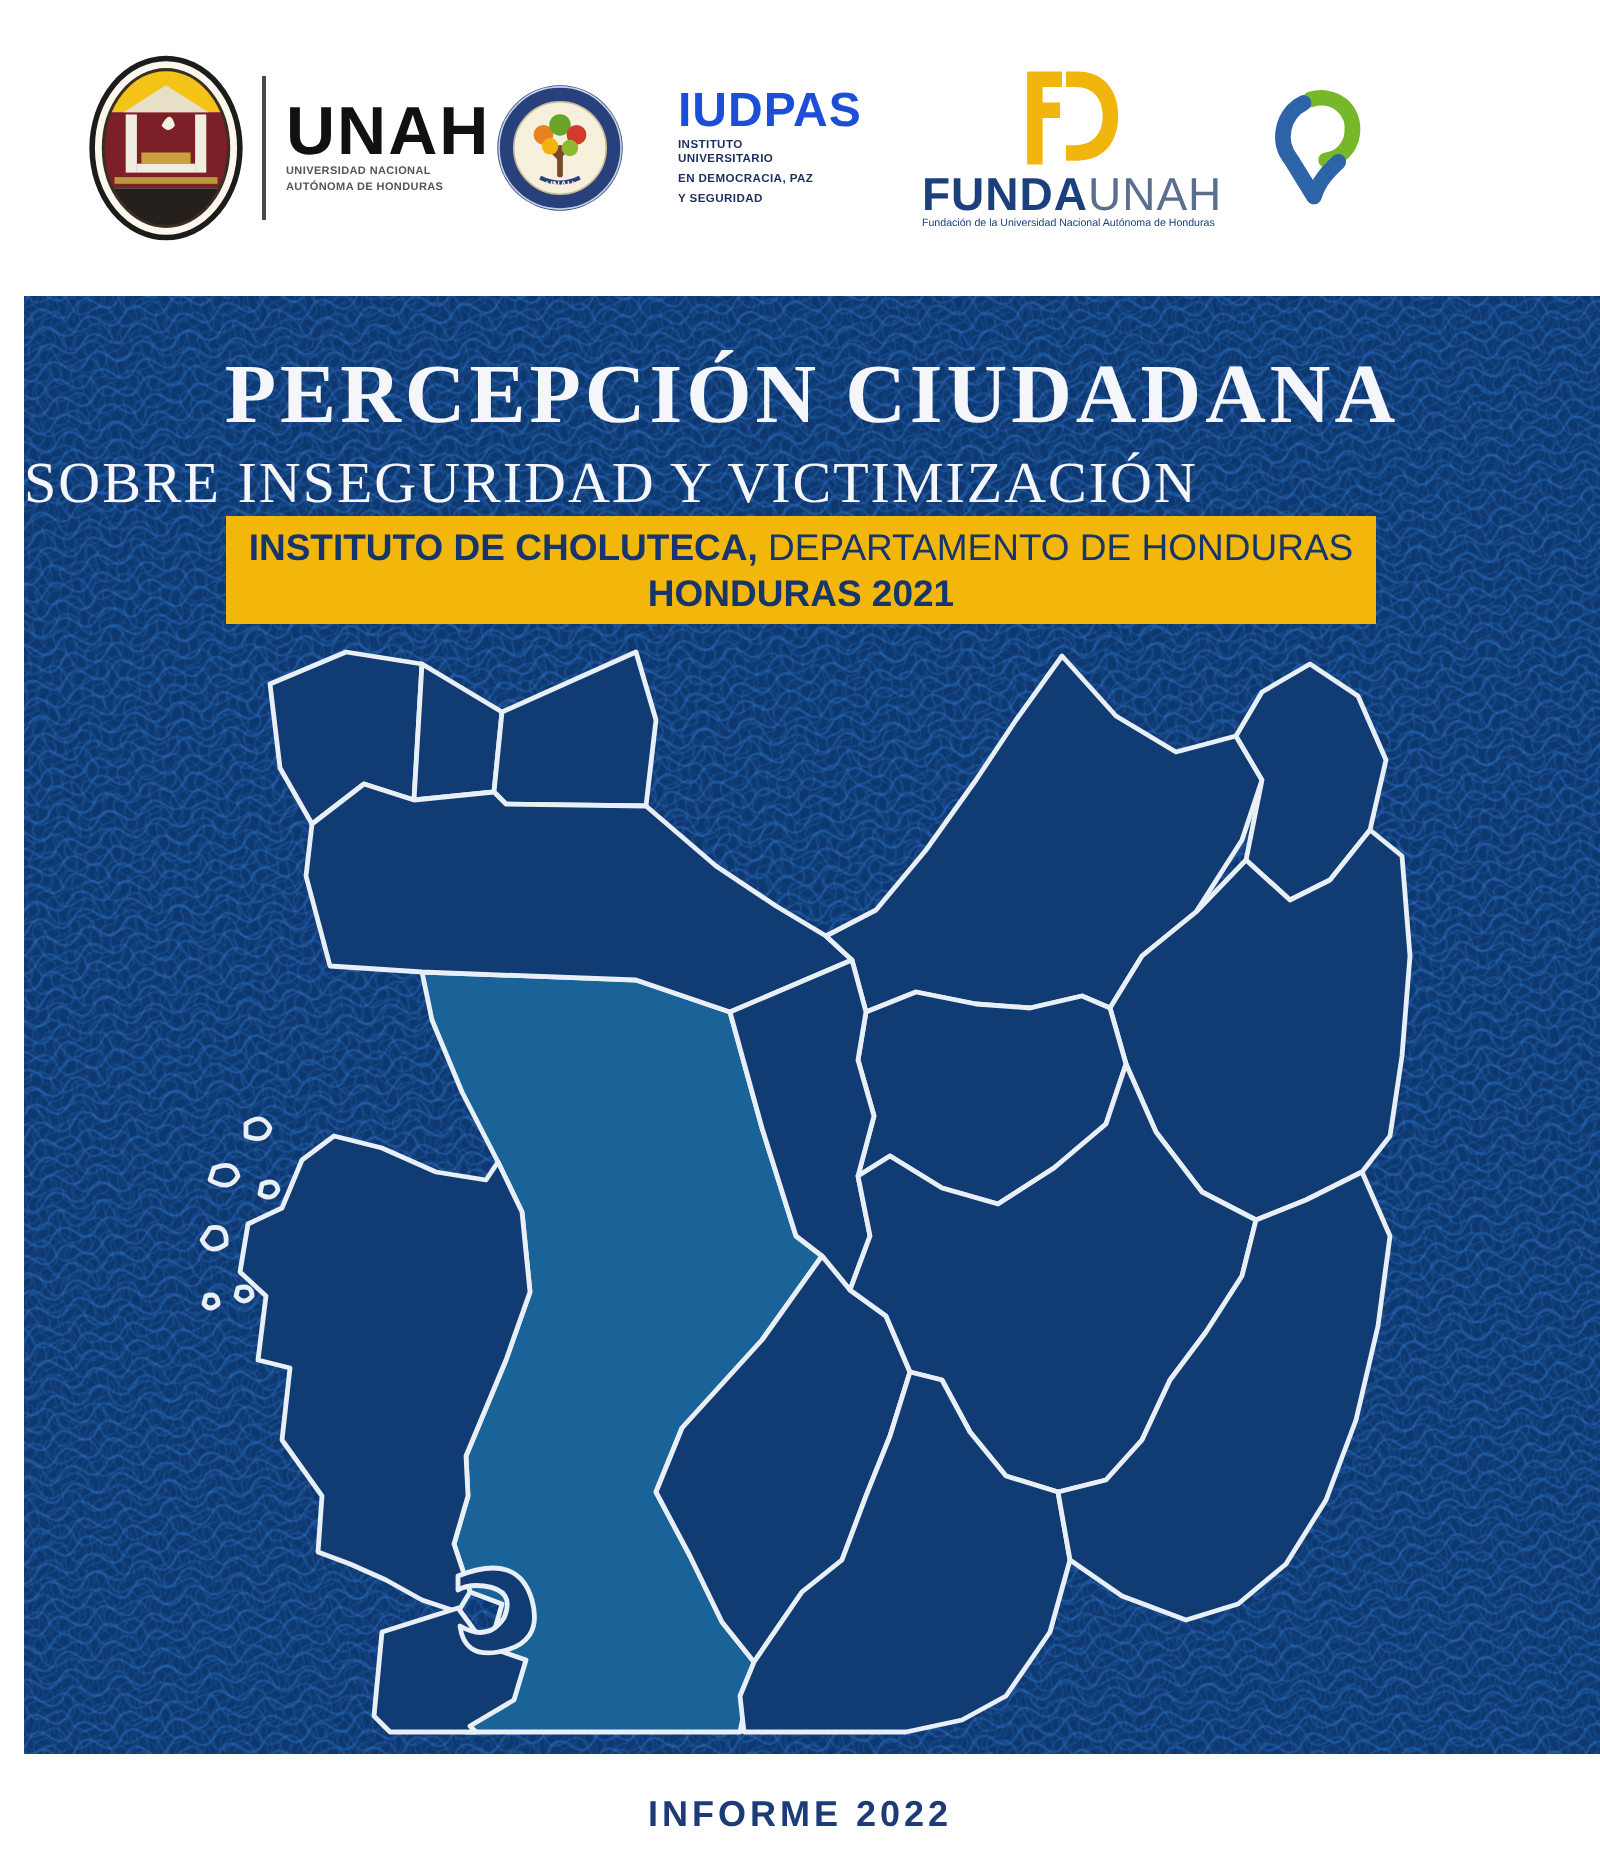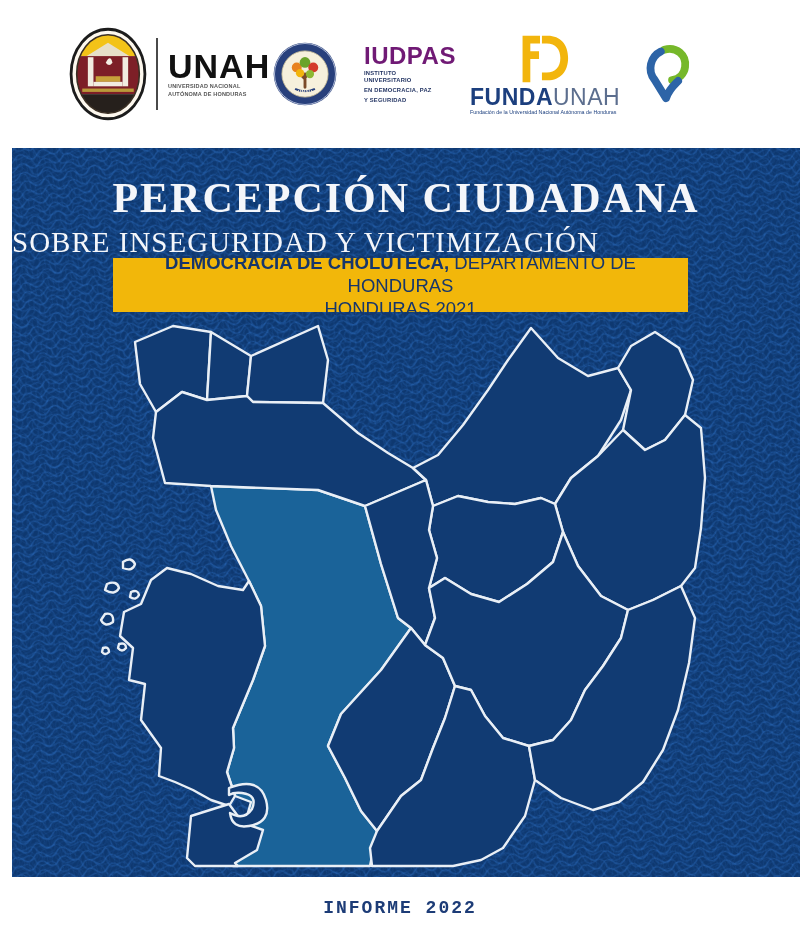--- a/index.html
+++ b/index.html
@@ -7,7 +7,7 @@
 
   
   .header{position:absolute;left:0;top:0;width:800px;height:148px;background:#ffffff;
-          display:flex;align-items:center;padding-left:68px;box-sizing:border-box;}
+          display:flex;align-items:center;padding-left:43px;box-sizing:border-box;}
   .seal-unah{width:80px;height:94px;flex:0 0 auto;}
   .vdiv{width:2px;height:72px;background:#4a4a4a;margin:0 10px 0 8px;}
   .unah-block{width:92px;}

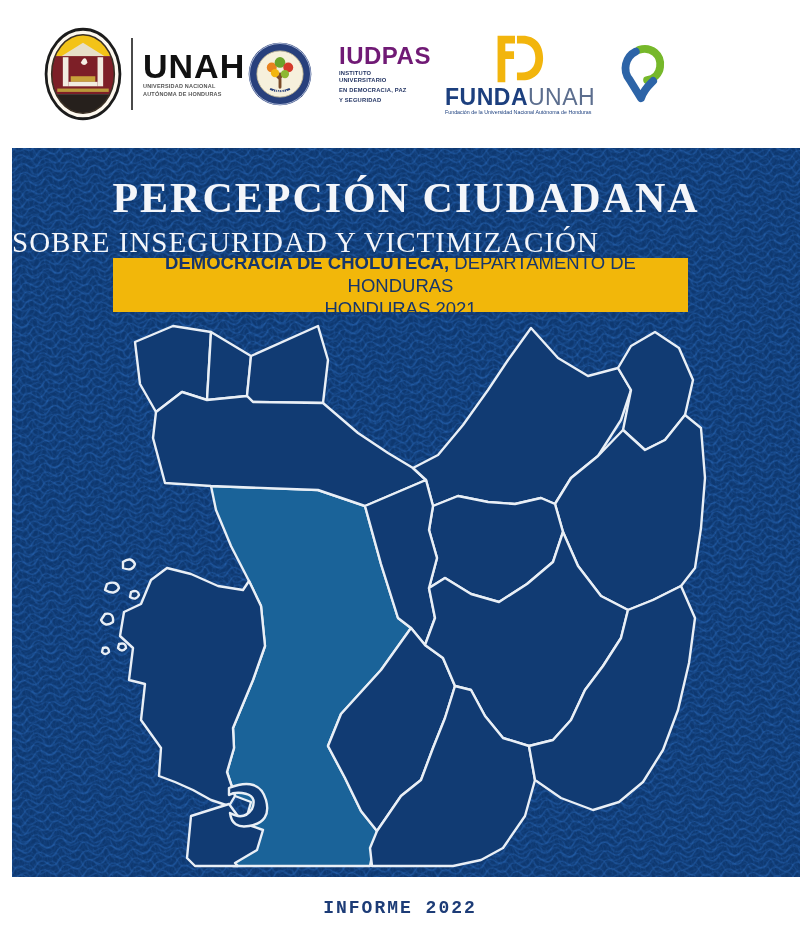--- a/index.html
+++ b/index.html
@@ -15,7 +15,7 @@
   .unah-sub{font-size:5.5px;color:#555;line-height:6.5px;letter-spacing:.2px;margin-top:2px;font-weight:700;}
   .fcs-seal{width:66px;height:66px;margin-left:12px;flex:0 0 auto;}
   .iudpas-block{margin-left:26px;width:80px;}
-  .iudpas-acronym{font-size:24px;font-weight:800;color:#701a75;letter-spacing:.5px;line-height:22px;}
+  .iudpas-acronym{font-size:24px;font-weight:800;color:#1d4ed8;letter-spacing:.5px;line-height:22px;}
   .iudpas-sub{font-size:5.8px;font-weight:700;color:#1c2e5e;line-height:7px;margin-top:3px;letter-spacing:.2px;}
   .funda-block{margin-left:26px;width:140px;text-align:center;}
   .fd-mono{height:52px;display:block;margin:0 auto 1px auto;}

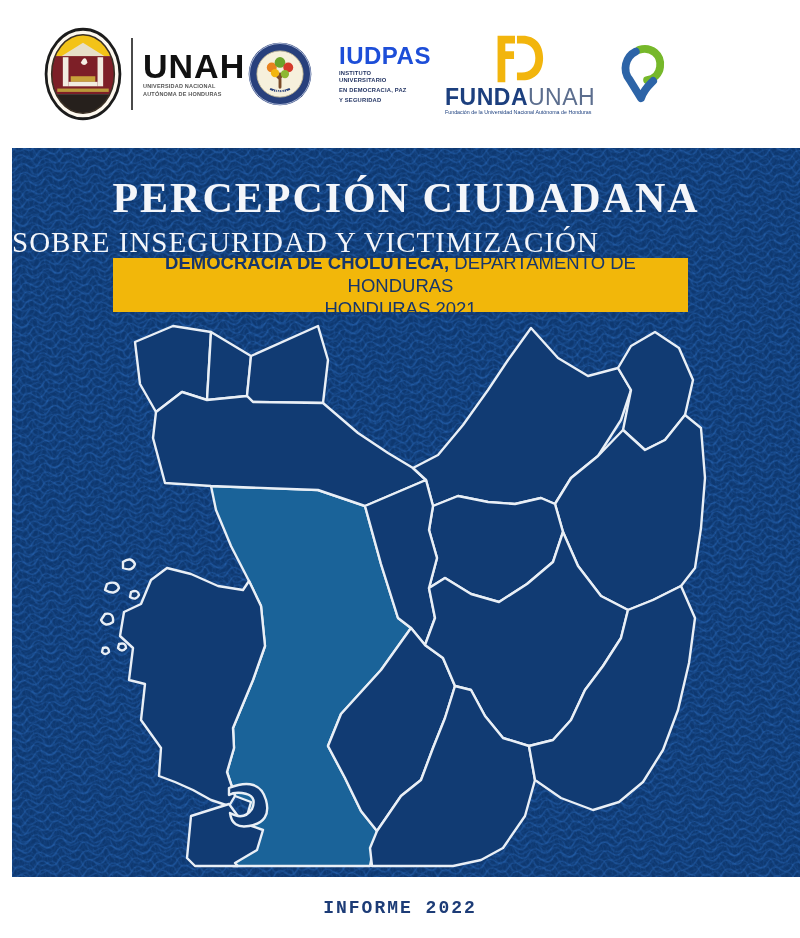--- a/index.html
+++ b/index.html
@@ -17,7 +17,7 @@
   .iudpas-block{margin-left:26px;width:80px;}
   .iudpas-acronym{font-size:24px;font-weight:800;color:#1d4ed8;letter-spacing:.5px;line-height:22px;}
   .iudpas-sub{font-size:5.8px;font-weight:700;color:#1c2e5e;line-height:7px;margin-top:3px;letter-spacing:.2px;}
-  .funda-block{margin-left:26px;width:140px;text-align:center;}
+  .funda-block{margin-left:42px;width:140px;text-align:center;}
   .fd-mono{height:52px;display:block;margin:0 auto 1px auto;}
   .funda-name{font-size:23px;line-height:22px;letter-spacing:.5px;white-space:nowrap;}
   .funda-name .b{color:#1c3f7e;font-weight:800;}

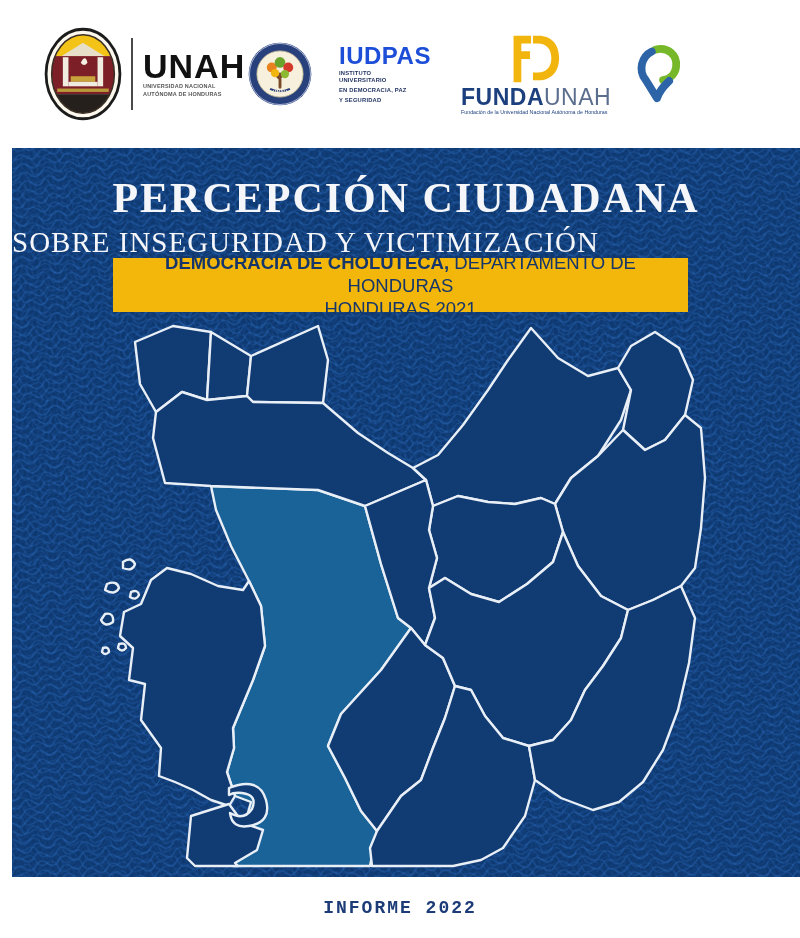--- a/index.html
+++ b/index.html
@@ -145,7 +145,7 @@
 
   <div class="banner">
     <div class="l1">
-      <span class="bold">DEMOCRACIA DE CHOLUTECA,</span><span> DEPARTAMENTO DE  HONDURAS</span>
+      <span class="bold">INSTITUTO DE CHOLUTECA,</span><span> DEPARTAMENTO DE  HONDURAS</span>
     </div>
     <div class="l2">HONDURAS 2021</div>
   </div>

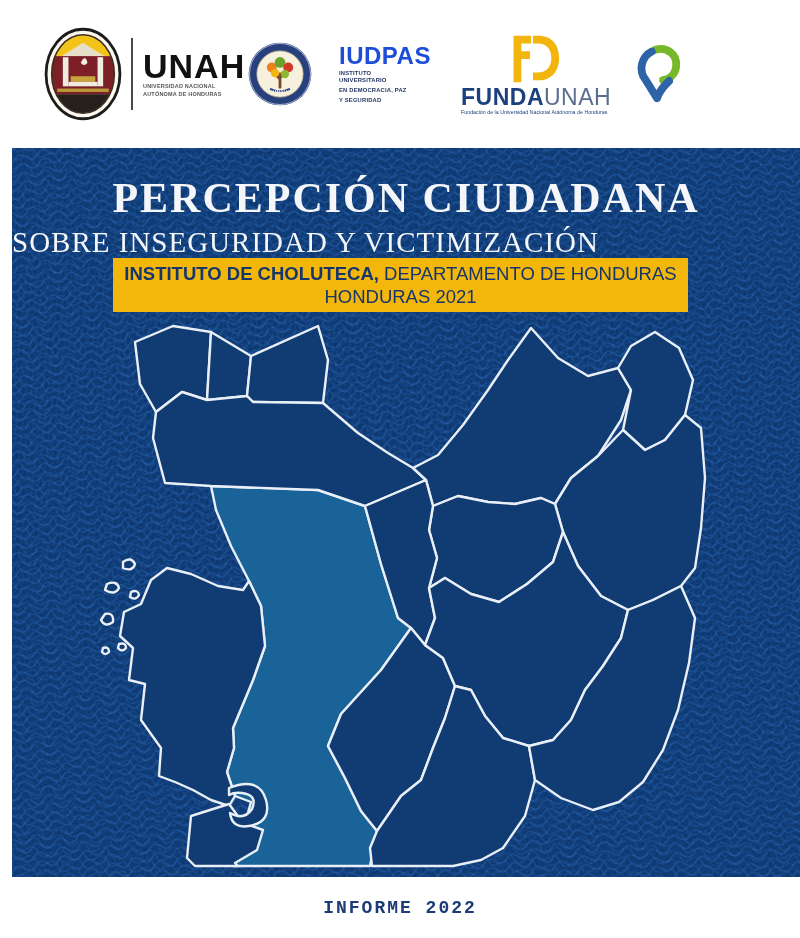--- a/index.html
+++ b/index.html
@@ -40,7 +40,7 @@
           display:flex;flex-direction:column;justify-content:center;text-align:center;color:#16366b;}
   .banner .l1{font-size:18.5px;line-height:23px;}
   .banner .l1 .bold{font-weight:800;}
-  .banner .l2{font-size:18.5px;line-height:23px;font-weight:400;text-align:center;}
+  .banner .l2{font-size:18.5px;line-height:23px;font-weight:700;text-align:center;}
   .mapsvg{position:absolute;left:71px;top:170px;}
 
   

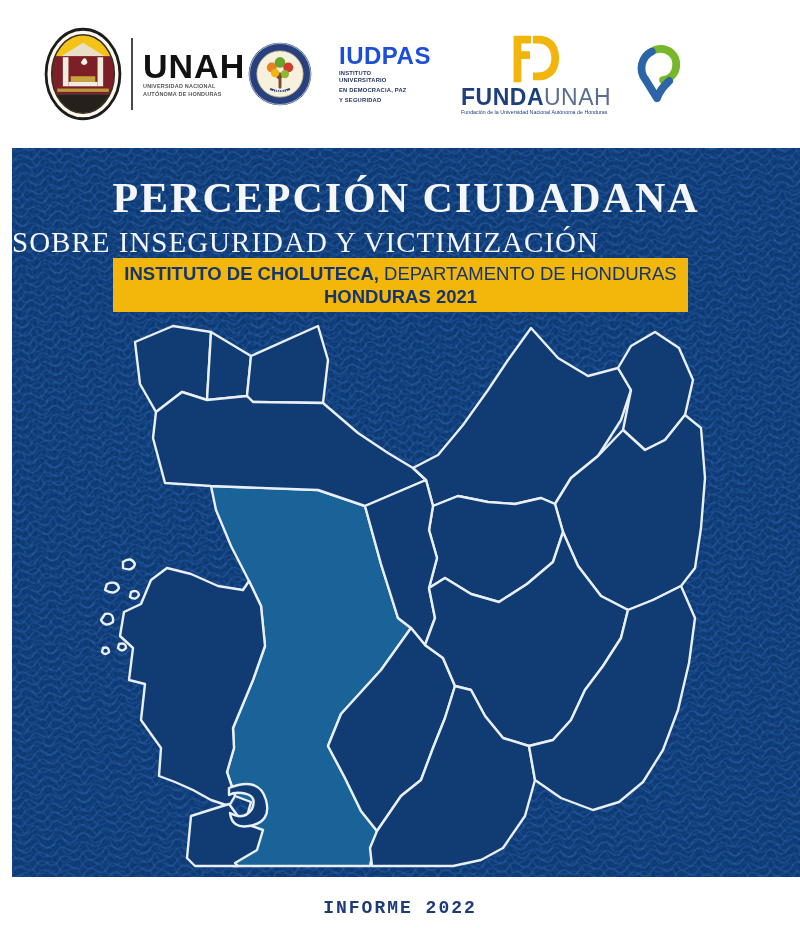--- a/index.html
+++ b/index.html
@@ -46,7 +46,7 @@
   
   .footer{position:absolute;left:0;top:877px;width:800px;height:61px;background:#ffffff;
           display:flex;align-items:center;justify-content:center;}
-  .informe{font-family:Liberation Mono, monospace;font-weight:700;font-size:18px;
+  .informe{font-family:Liberation Sans, sans-serif;font-weight:700;font-size:18px;
            letter-spacing:2px;color:#1d3c77;}
 </style>
 </head>

